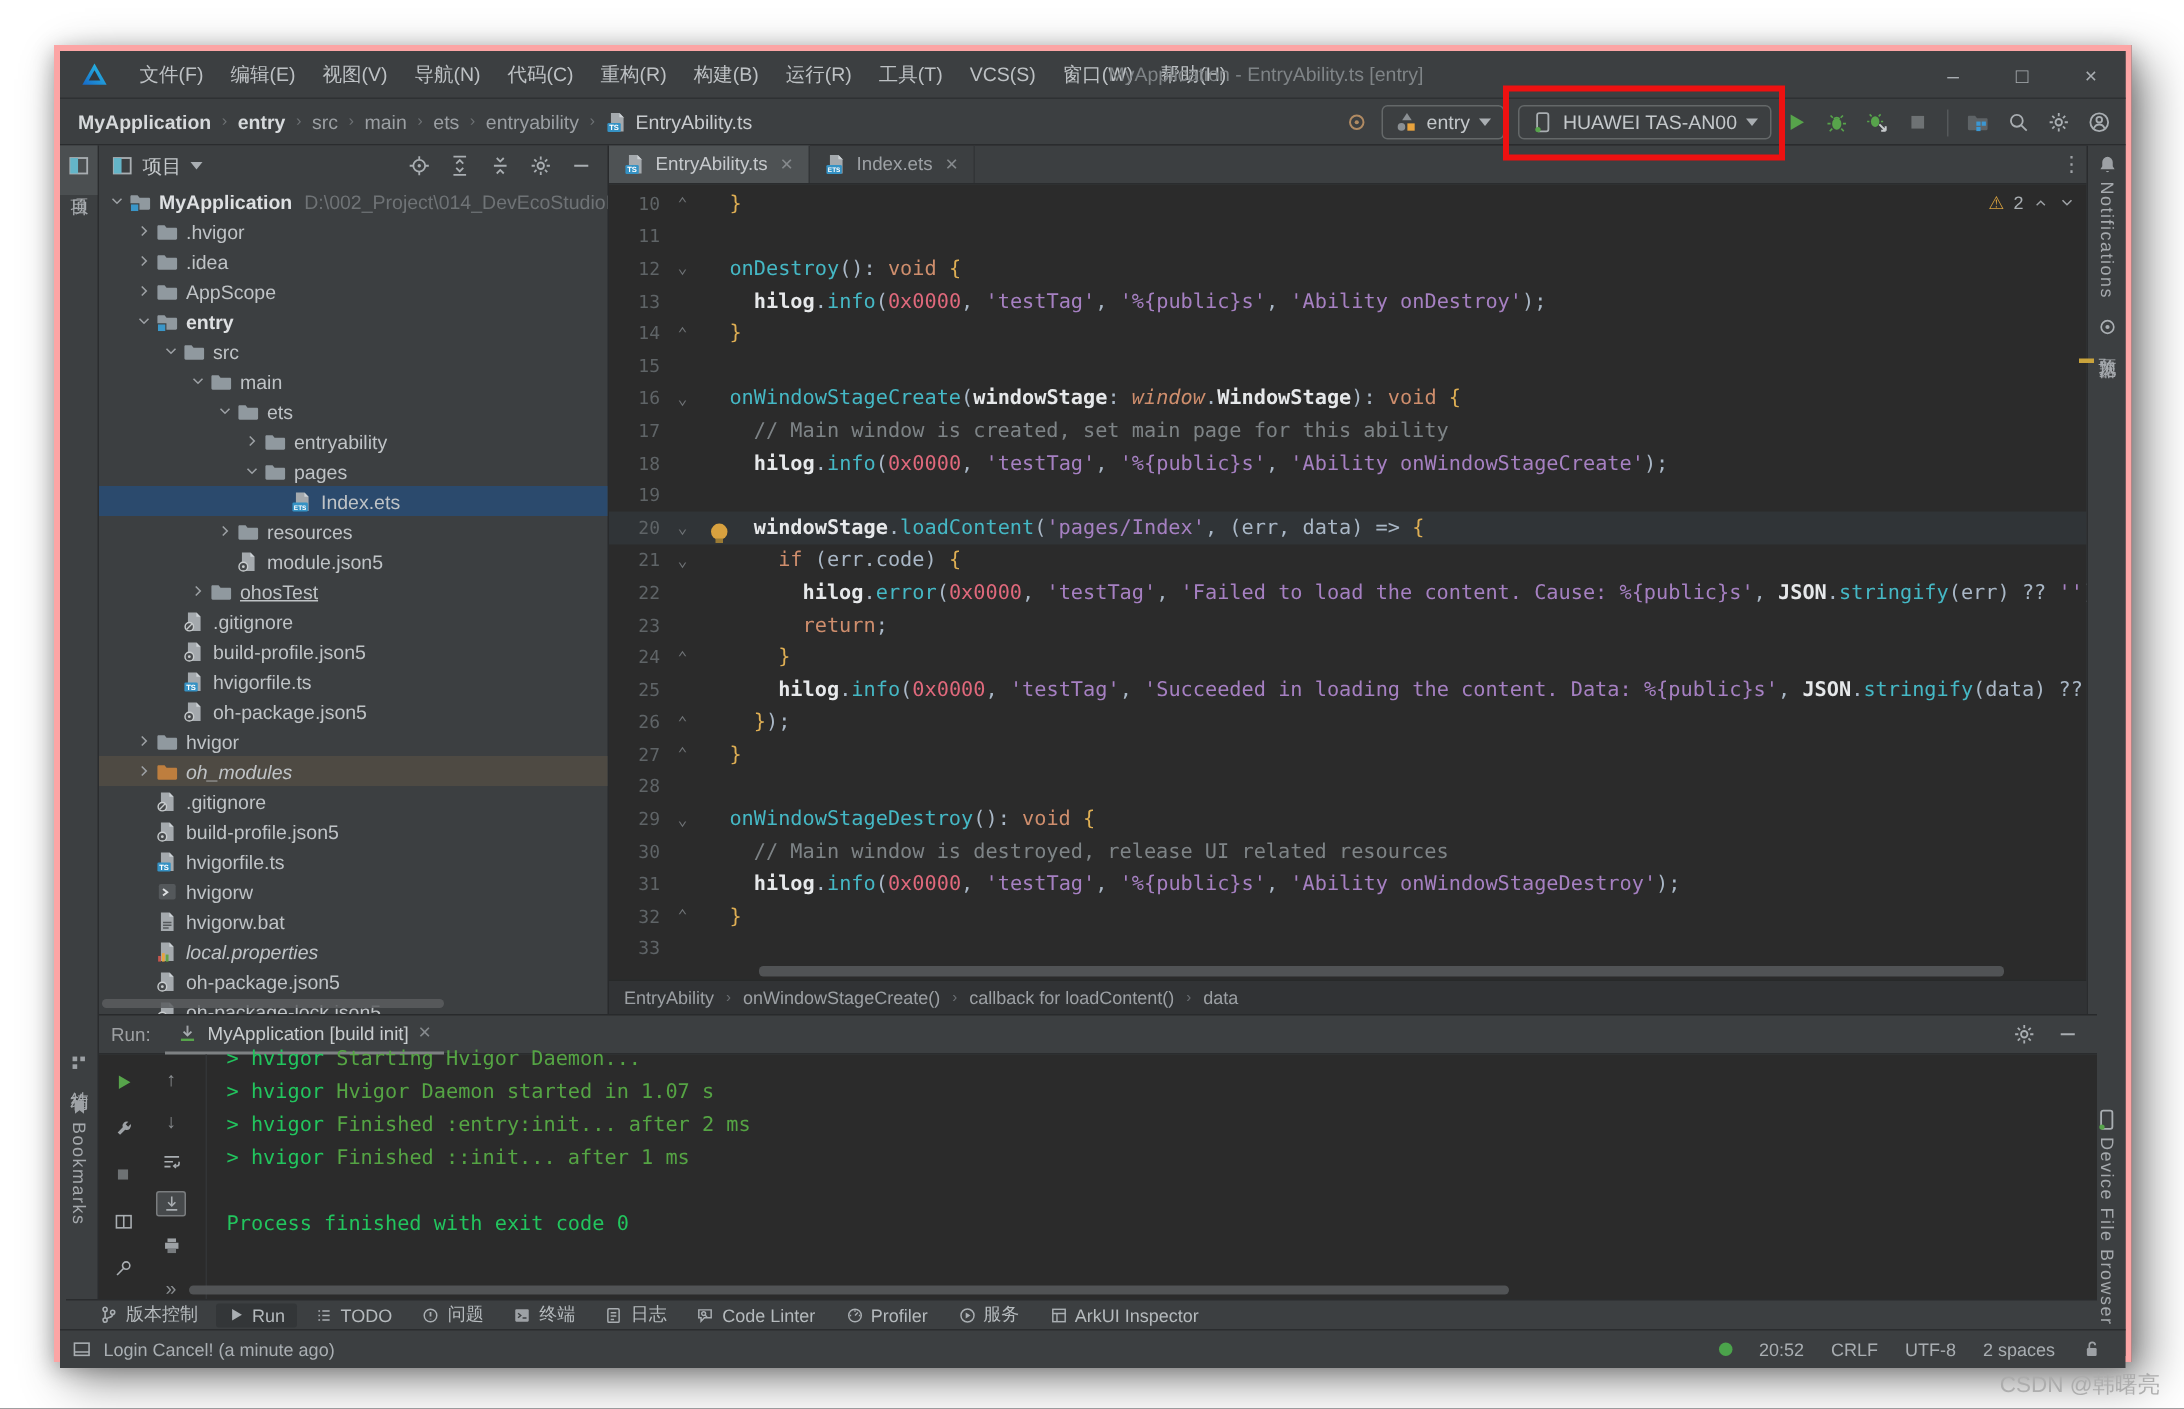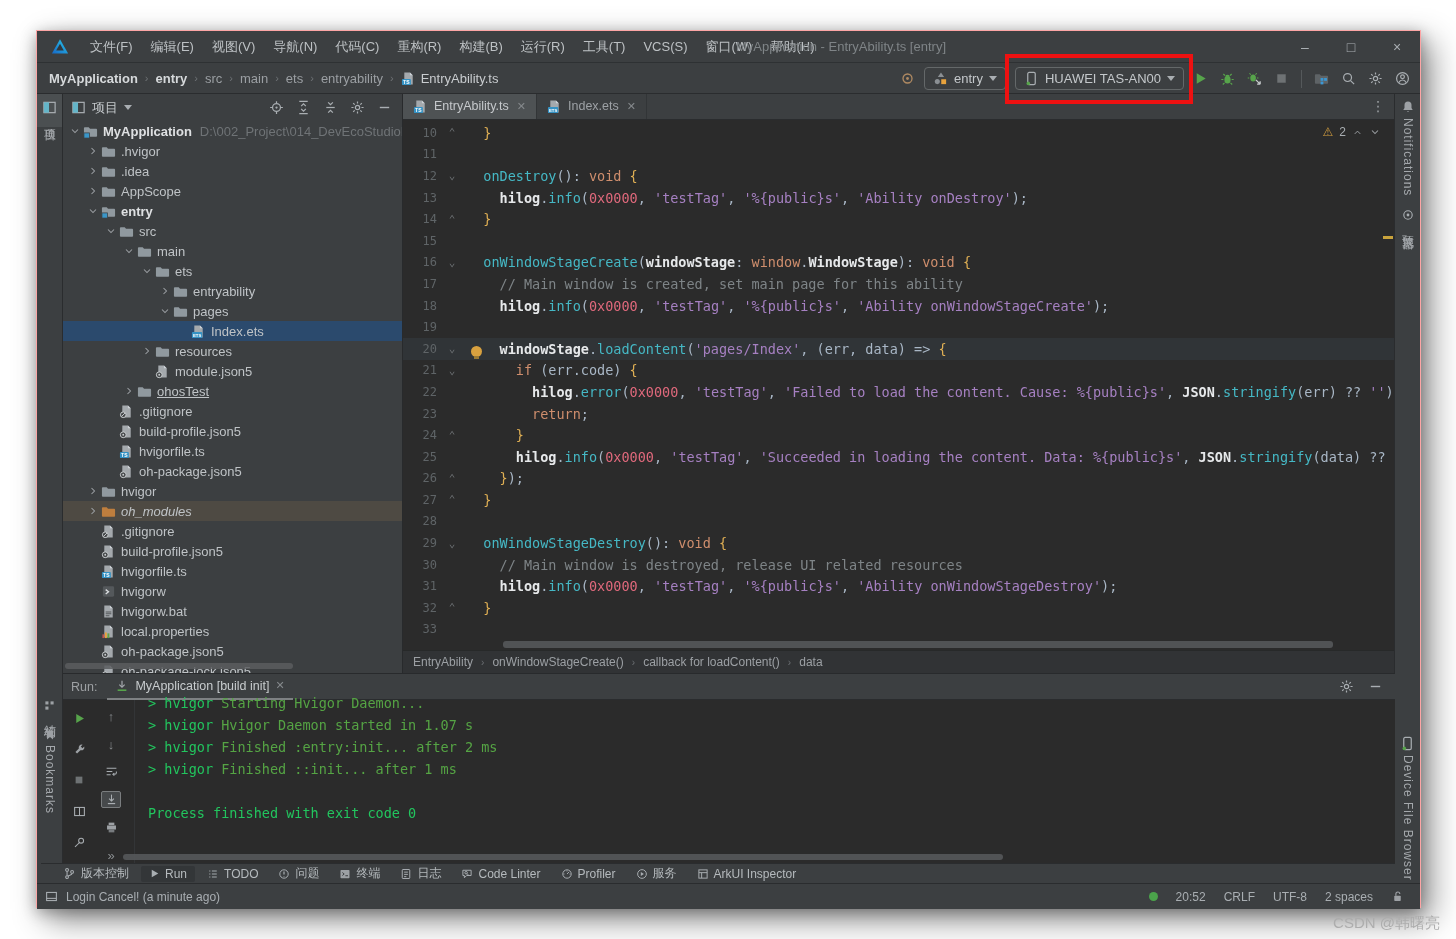--- a/index.html
+++ b/index.html
@@ -6,7 +6,7 @@
   body{width:1456px;height:939px;background:#ffffff;overflow:hidden;position:relative;
        font-family:"Liberation Sans",sans-serif;-webkit-font-smoothing:antialiased}
   .window{position:absolute;left:36px;top:30px;width:1385px;height:878px;background:#3C3F41;
-          border:1px solid #fca5a5;box-shadow:10px 12px 30px rgba(0,0,0,.45),0 4px 14px rgba(0,0,0,.3)}
+          border:4px solid #fca5a5;box-shadow:10px 12px 30px rgba(0,0,0,.45),0 4px 14px rgba(0,0,0,.3)}
   svg{display:block}
   .ic{display:inline-flex;align-items:center;justify-content:center;flex:none}
 

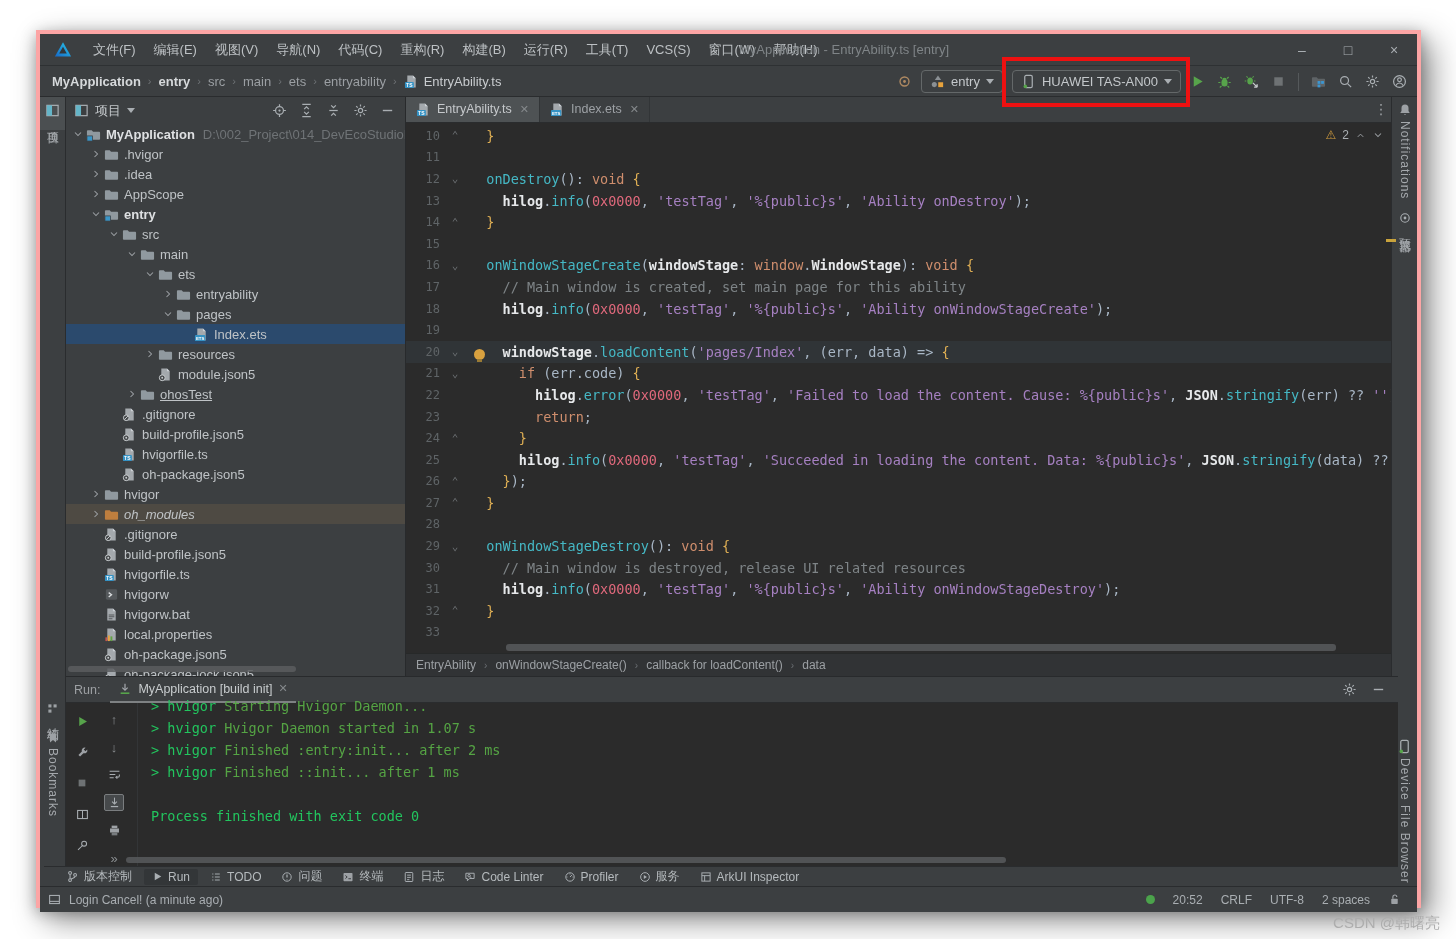--- a/index.html
+++ b/index.html
@@ -85,7 +85,7 @@
   .cline .src{flex:1;overflow:hidden}
   .cd-d{color:#A9B7C6}.cd-m{color:#45B8C5}.cd-k{color:#CF8E6D}.cd-b{color:#DFAF54}
   .cd-s{color:#A680C2}.cd-n{color:#E0697C}.cd-c{color:#7E8487}
-  .cd-w{color:#E6E8EA;font-weight:bold}.cd-o{color:#CF8E6D;}
+  .cd-w{color:#E6E8EA;font-weight:bold}.cd-o{color:#CF8E6D;font-style:italic}
   .bulb{position:absolute;left:68px;top:252px;width:11px;height:11px;border-radius:50%;
         background:#D8A13F;z-index:4}
   .bulb:after{content:"";position:absolute;left:3px;top:10px;width:5px;height:3px;background:#9A7A34}

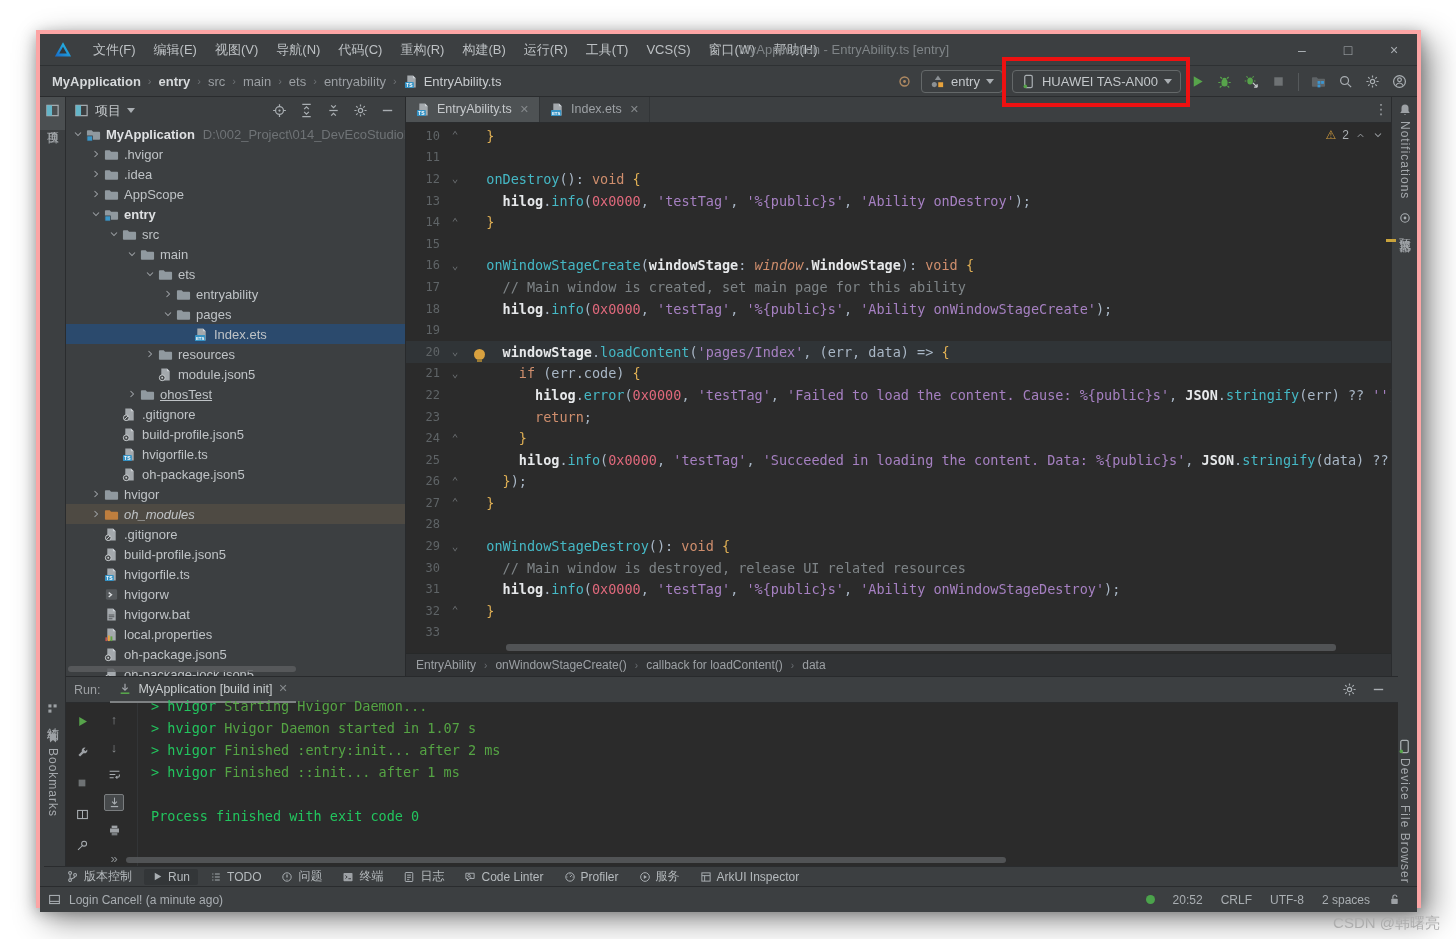--- a/index.html
+++ b/index.html
@@ -678,7 +678,7 @@
           </span>
           <span class="lbl">hvigorw.bat</span>
         </div>
-        <div class="trow" style="padding-left: 22px;">
+        <div class="trow" style="padding-left: 22px; font-style: italic;">
           <span class="arrow"></span>
           <span class="fic ic">
             <svg width="15" height="15" viewBox="0 0 16 16">

